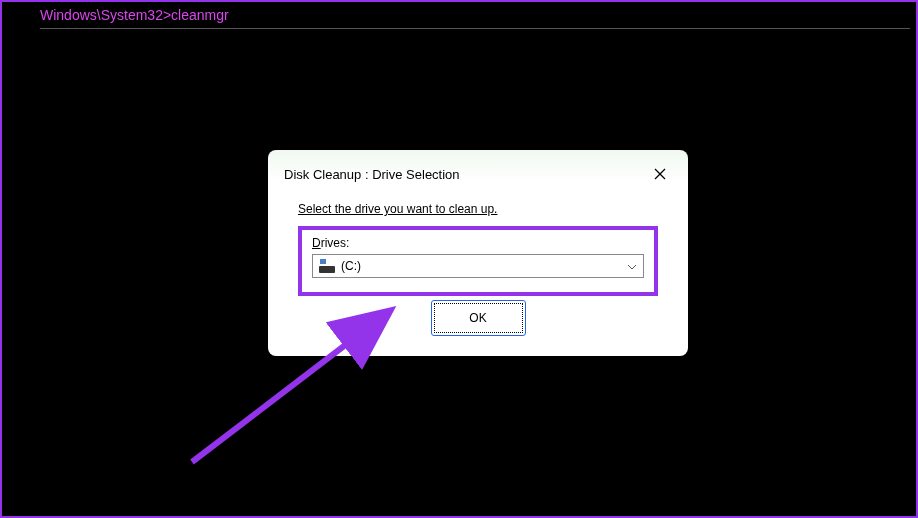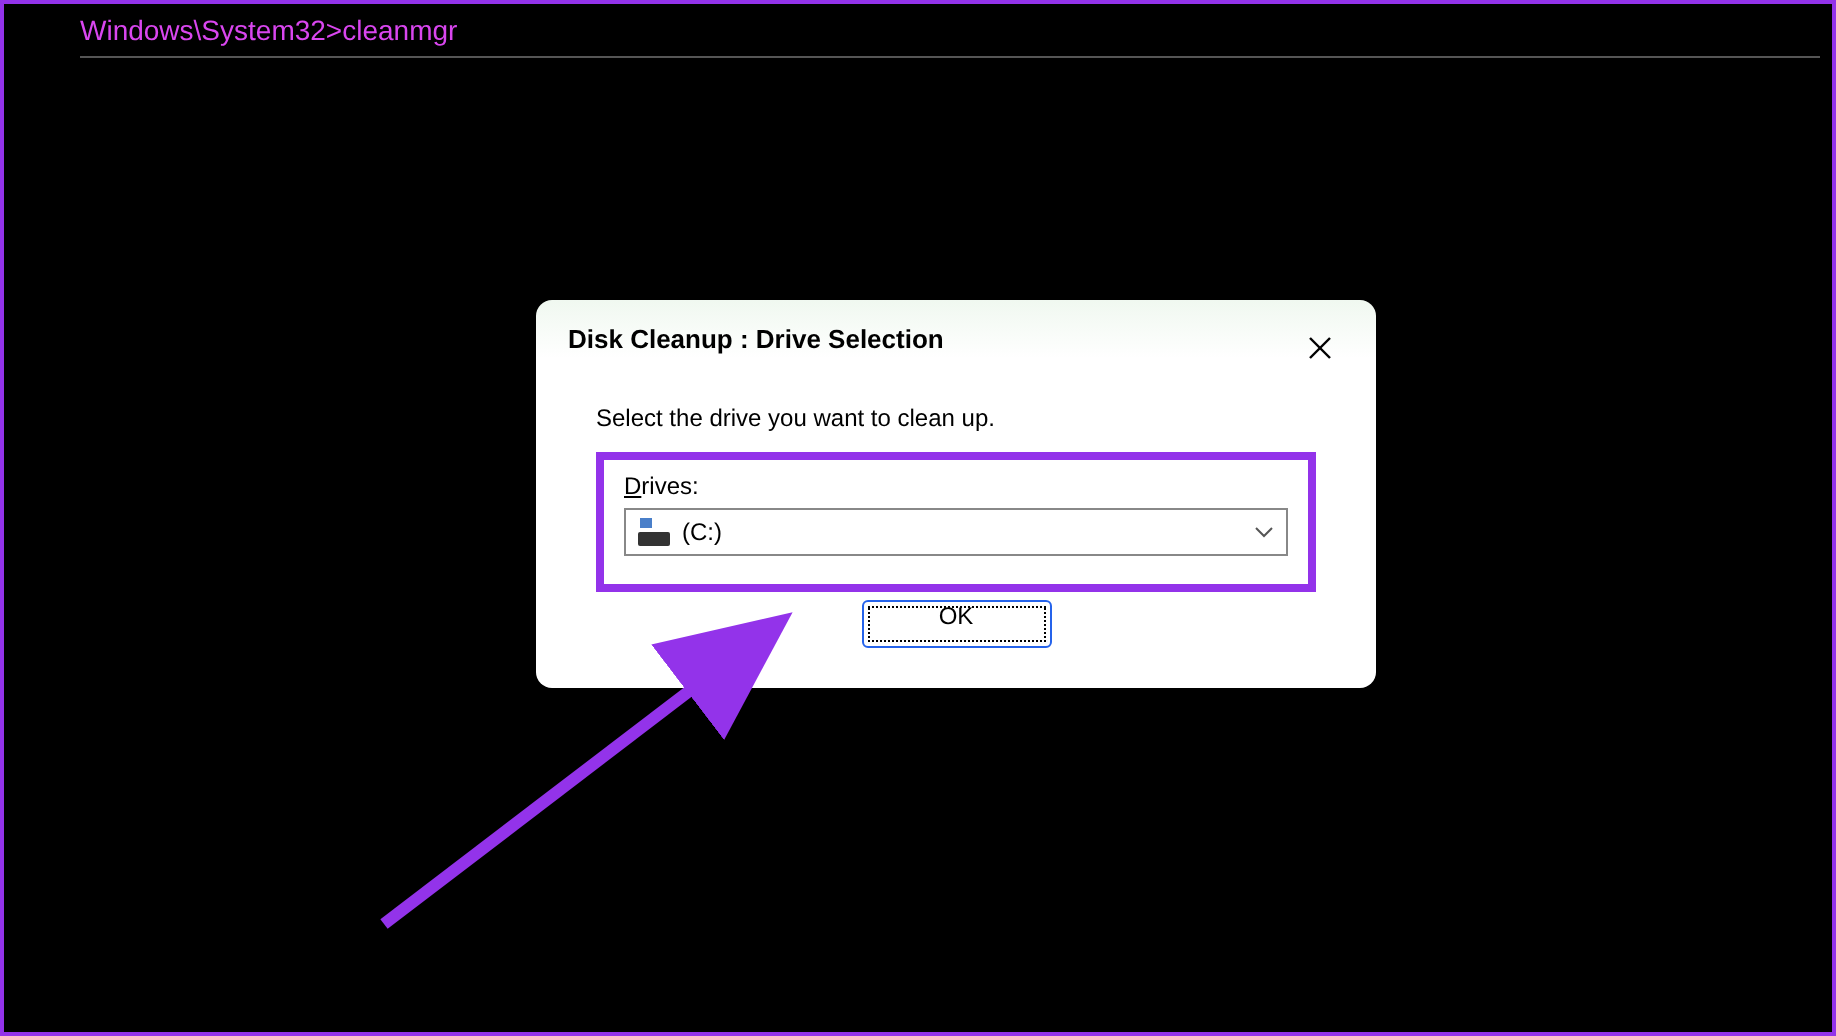--- a/index.html
+++ b/index.html
@@ -50,9 +50,8 @@
     .dialog-header {
       display: flex;
       justify-content: space-between;
-      align-items: flex-start;
+      align-items: center;
       padding: 12px 16px 8px 16px;
-      font-weight: bold;
     }
     
     .dialog-title {

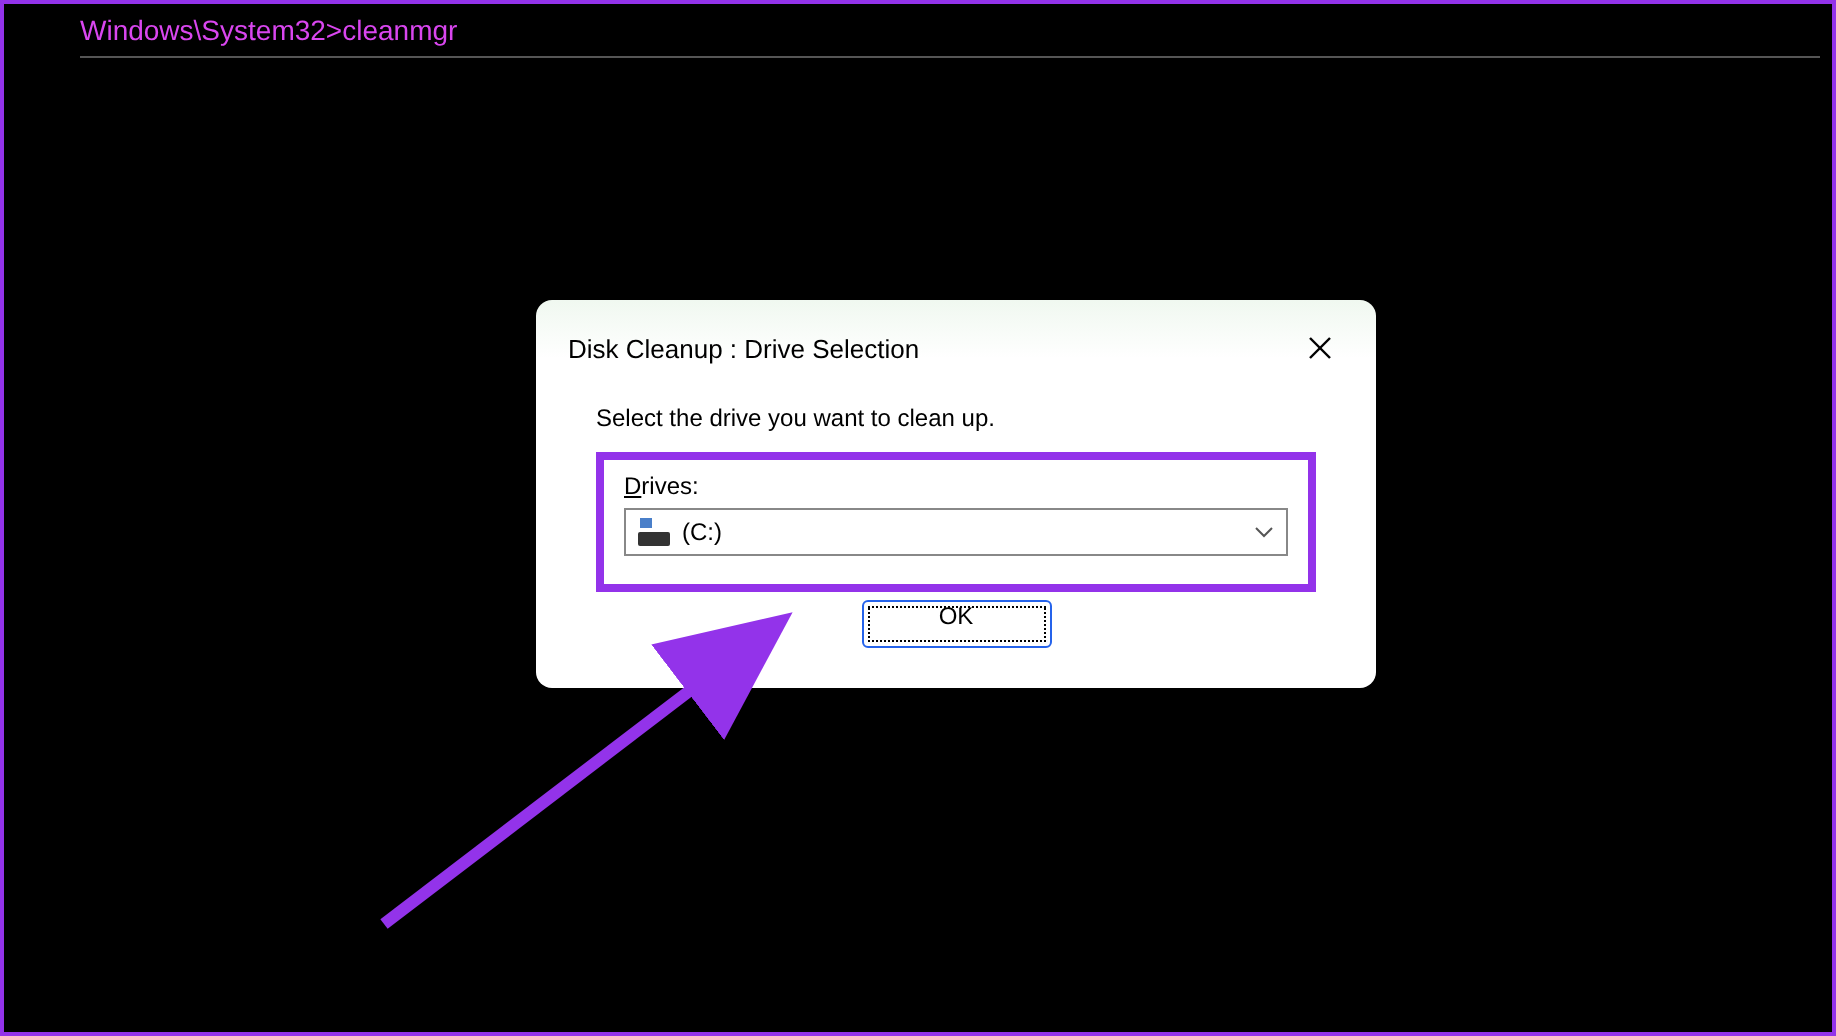--- a/index.html
+++ b/index.html
@@ -79,6 +79,7 @@
       font-size: 12px;
       color: #000;
       margin-bottom: 10px;
+      text-decoration: underline;
     }
     
     .drives-section {

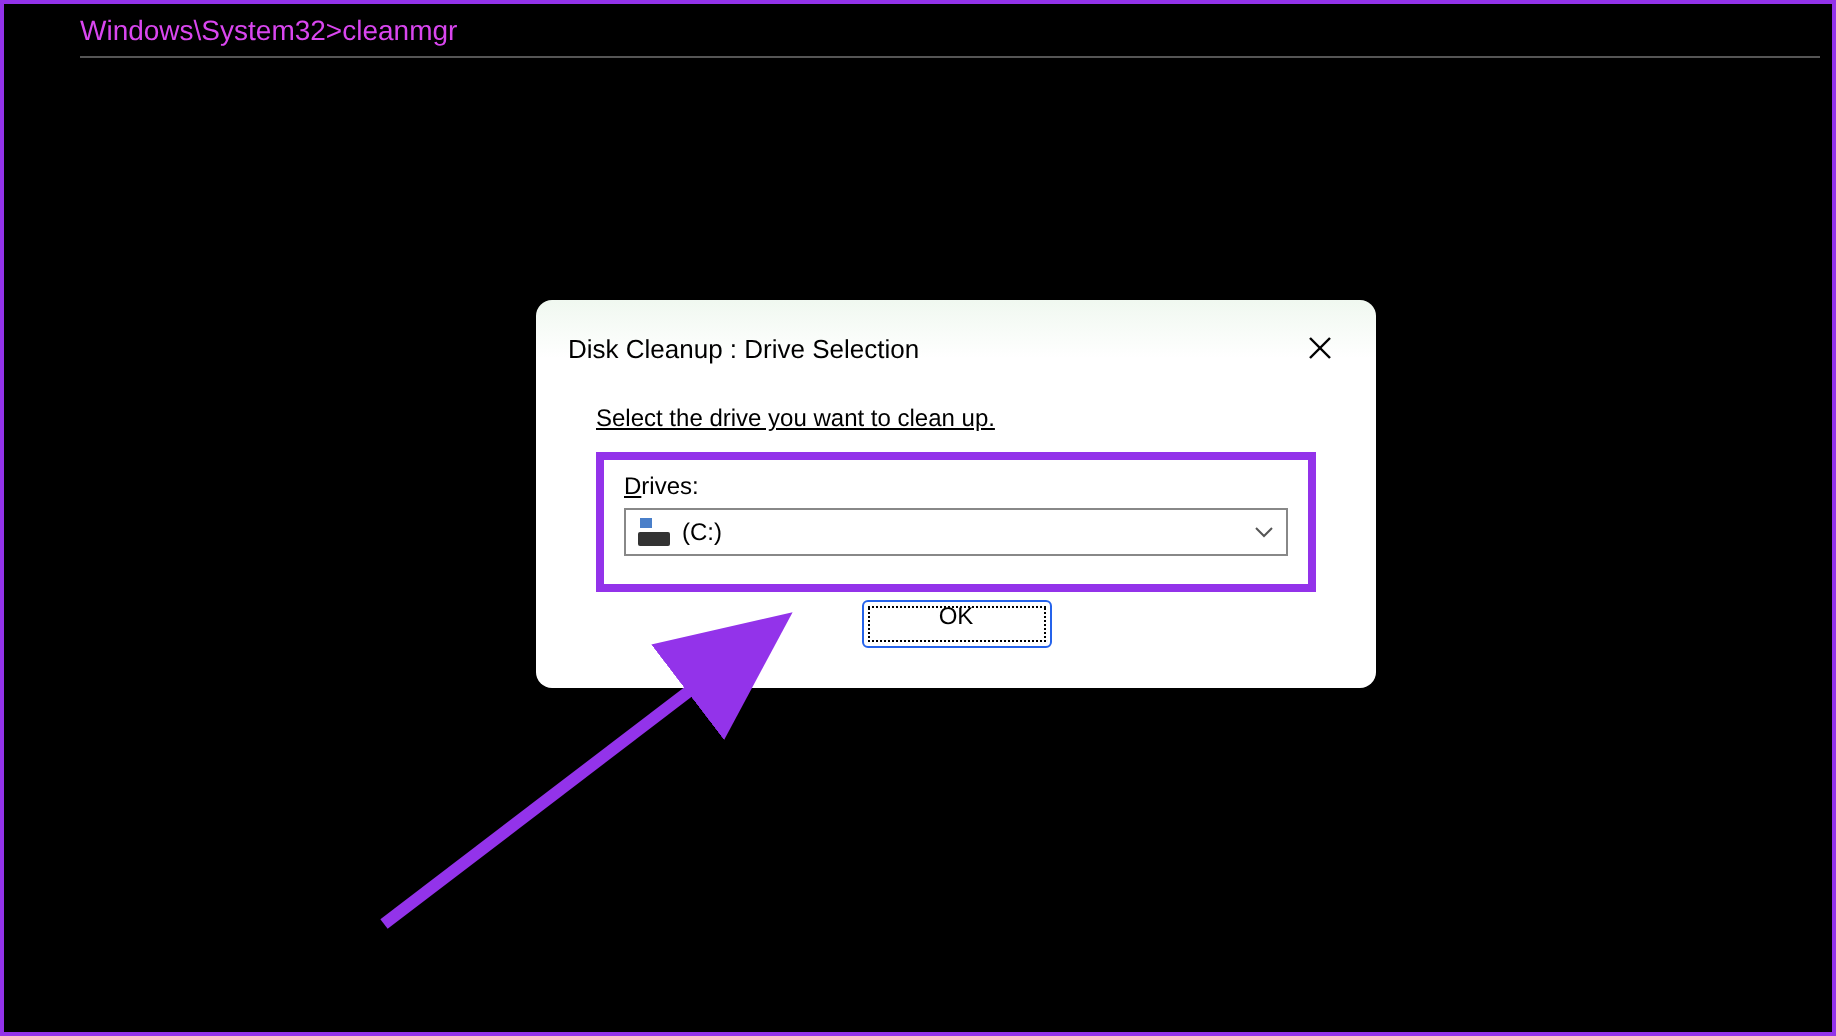--- a/index.html
+++ b/index.html
@@ -152,14 +152,14 @@
     
     .btn {
       width: 95px;
-      height: 24px;
+      height: 36px;
       background: #fff;
       border: 1px solid #aaa;
       border-radius: 3px;
       font-size: 12px;
       cursor: pointer;
       display: flex;
-      align-items: flex-start;
+      align-items: center;
       justify-content: center;
     }
     

